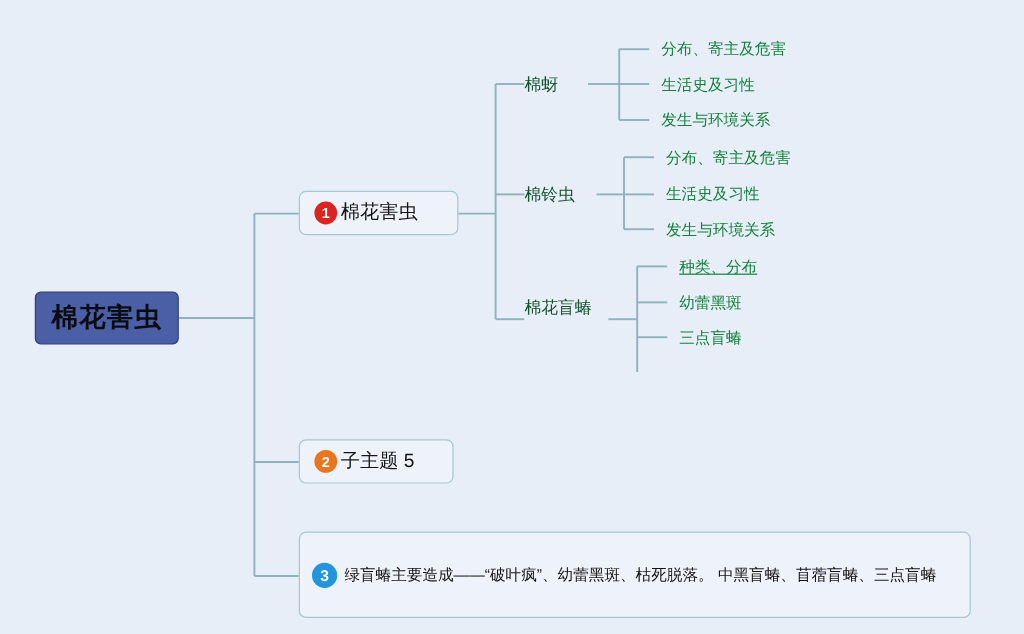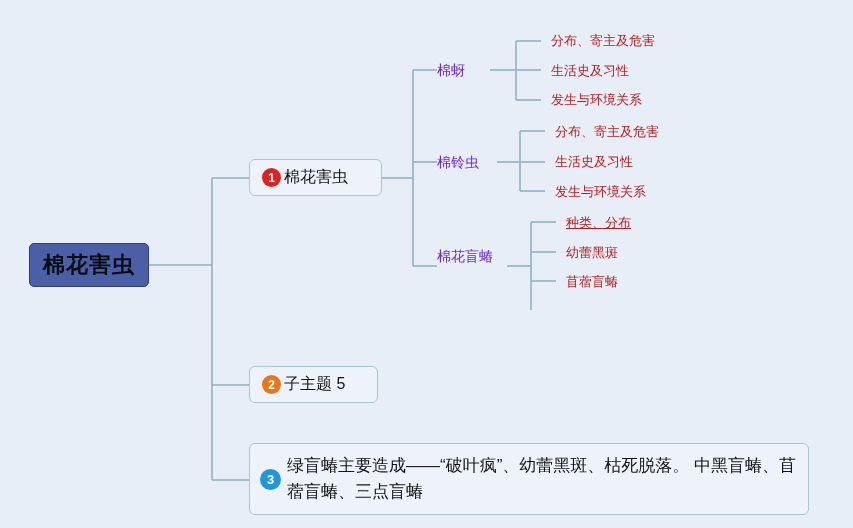--- a/index.html
+++ b/index.html
@@ -120,7 +120,7 @@
   .leaf-label {
     position: absolute;
     font-size: 13px;
-    color: #b91c1c;
+    color: #15803d;
     white-space: nowrap;
     line-height: 1;
   }

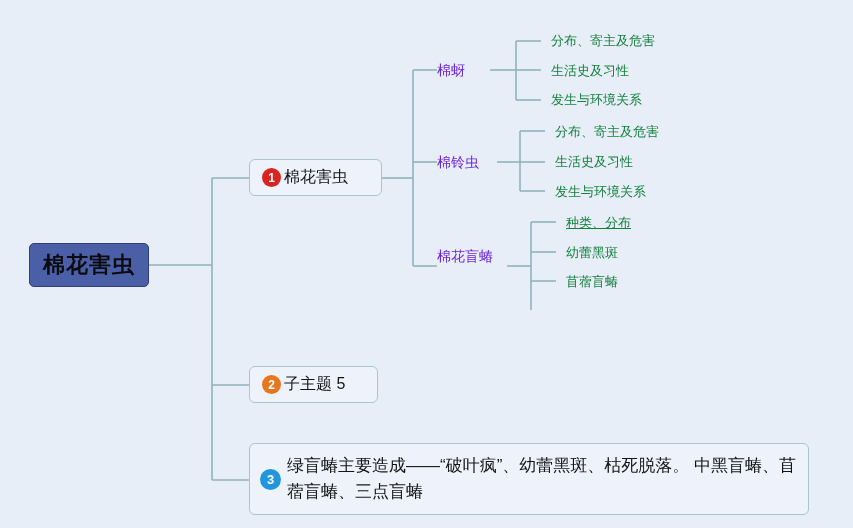--- a/index.html
+++ b/index.html
@@ -111,7 +111,7 @@
   .sub-label {
     position: absolute;
     font-size: 14px;
-    color: #6d28d9;
+    color: #14532d;
     white-space: nowrap;
     line-height: 1;
   }

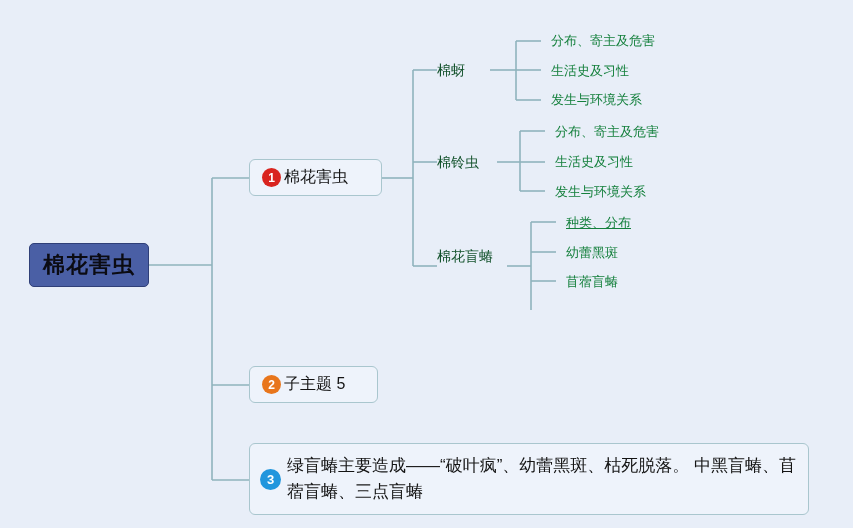--- a/index.html
+++ b/index.html
@@ -192,7 +192,7 @@
 
   <div class="leaf-label" style="left:566px; top:216px;text-decoration:underline;">种类、分布</div>
   <div class="leaf-label" style="left:566px; top:246px;">幼蕾黑斑</div>
-  <div class="leaf-label" style="left:566px; top:275px;">苜蓿盲蝽</div>
+  <div class="leaf-label" style="left:566px; top:275px;">三点盲蝽</div>
 
   <div class="branch-node b2">
     <span class="badge badge-2">2</span>

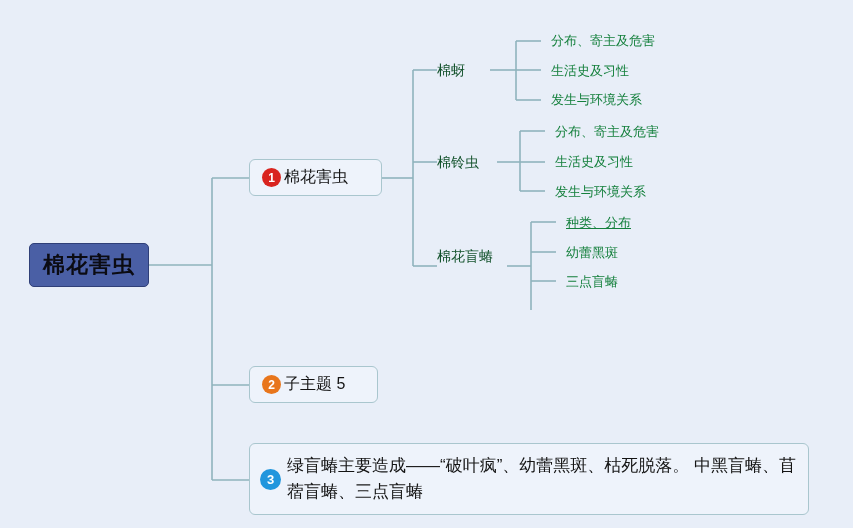--- a/index.html
+++ b/index.html
@@ -102,7 +102,7 @@
   }
   .branch-label.wrap {
     white-space: normal;
-    font-size: 17px;
+    font-size: 13px;
     line-height: 1.55;
     margin-left: 6px;
   }

